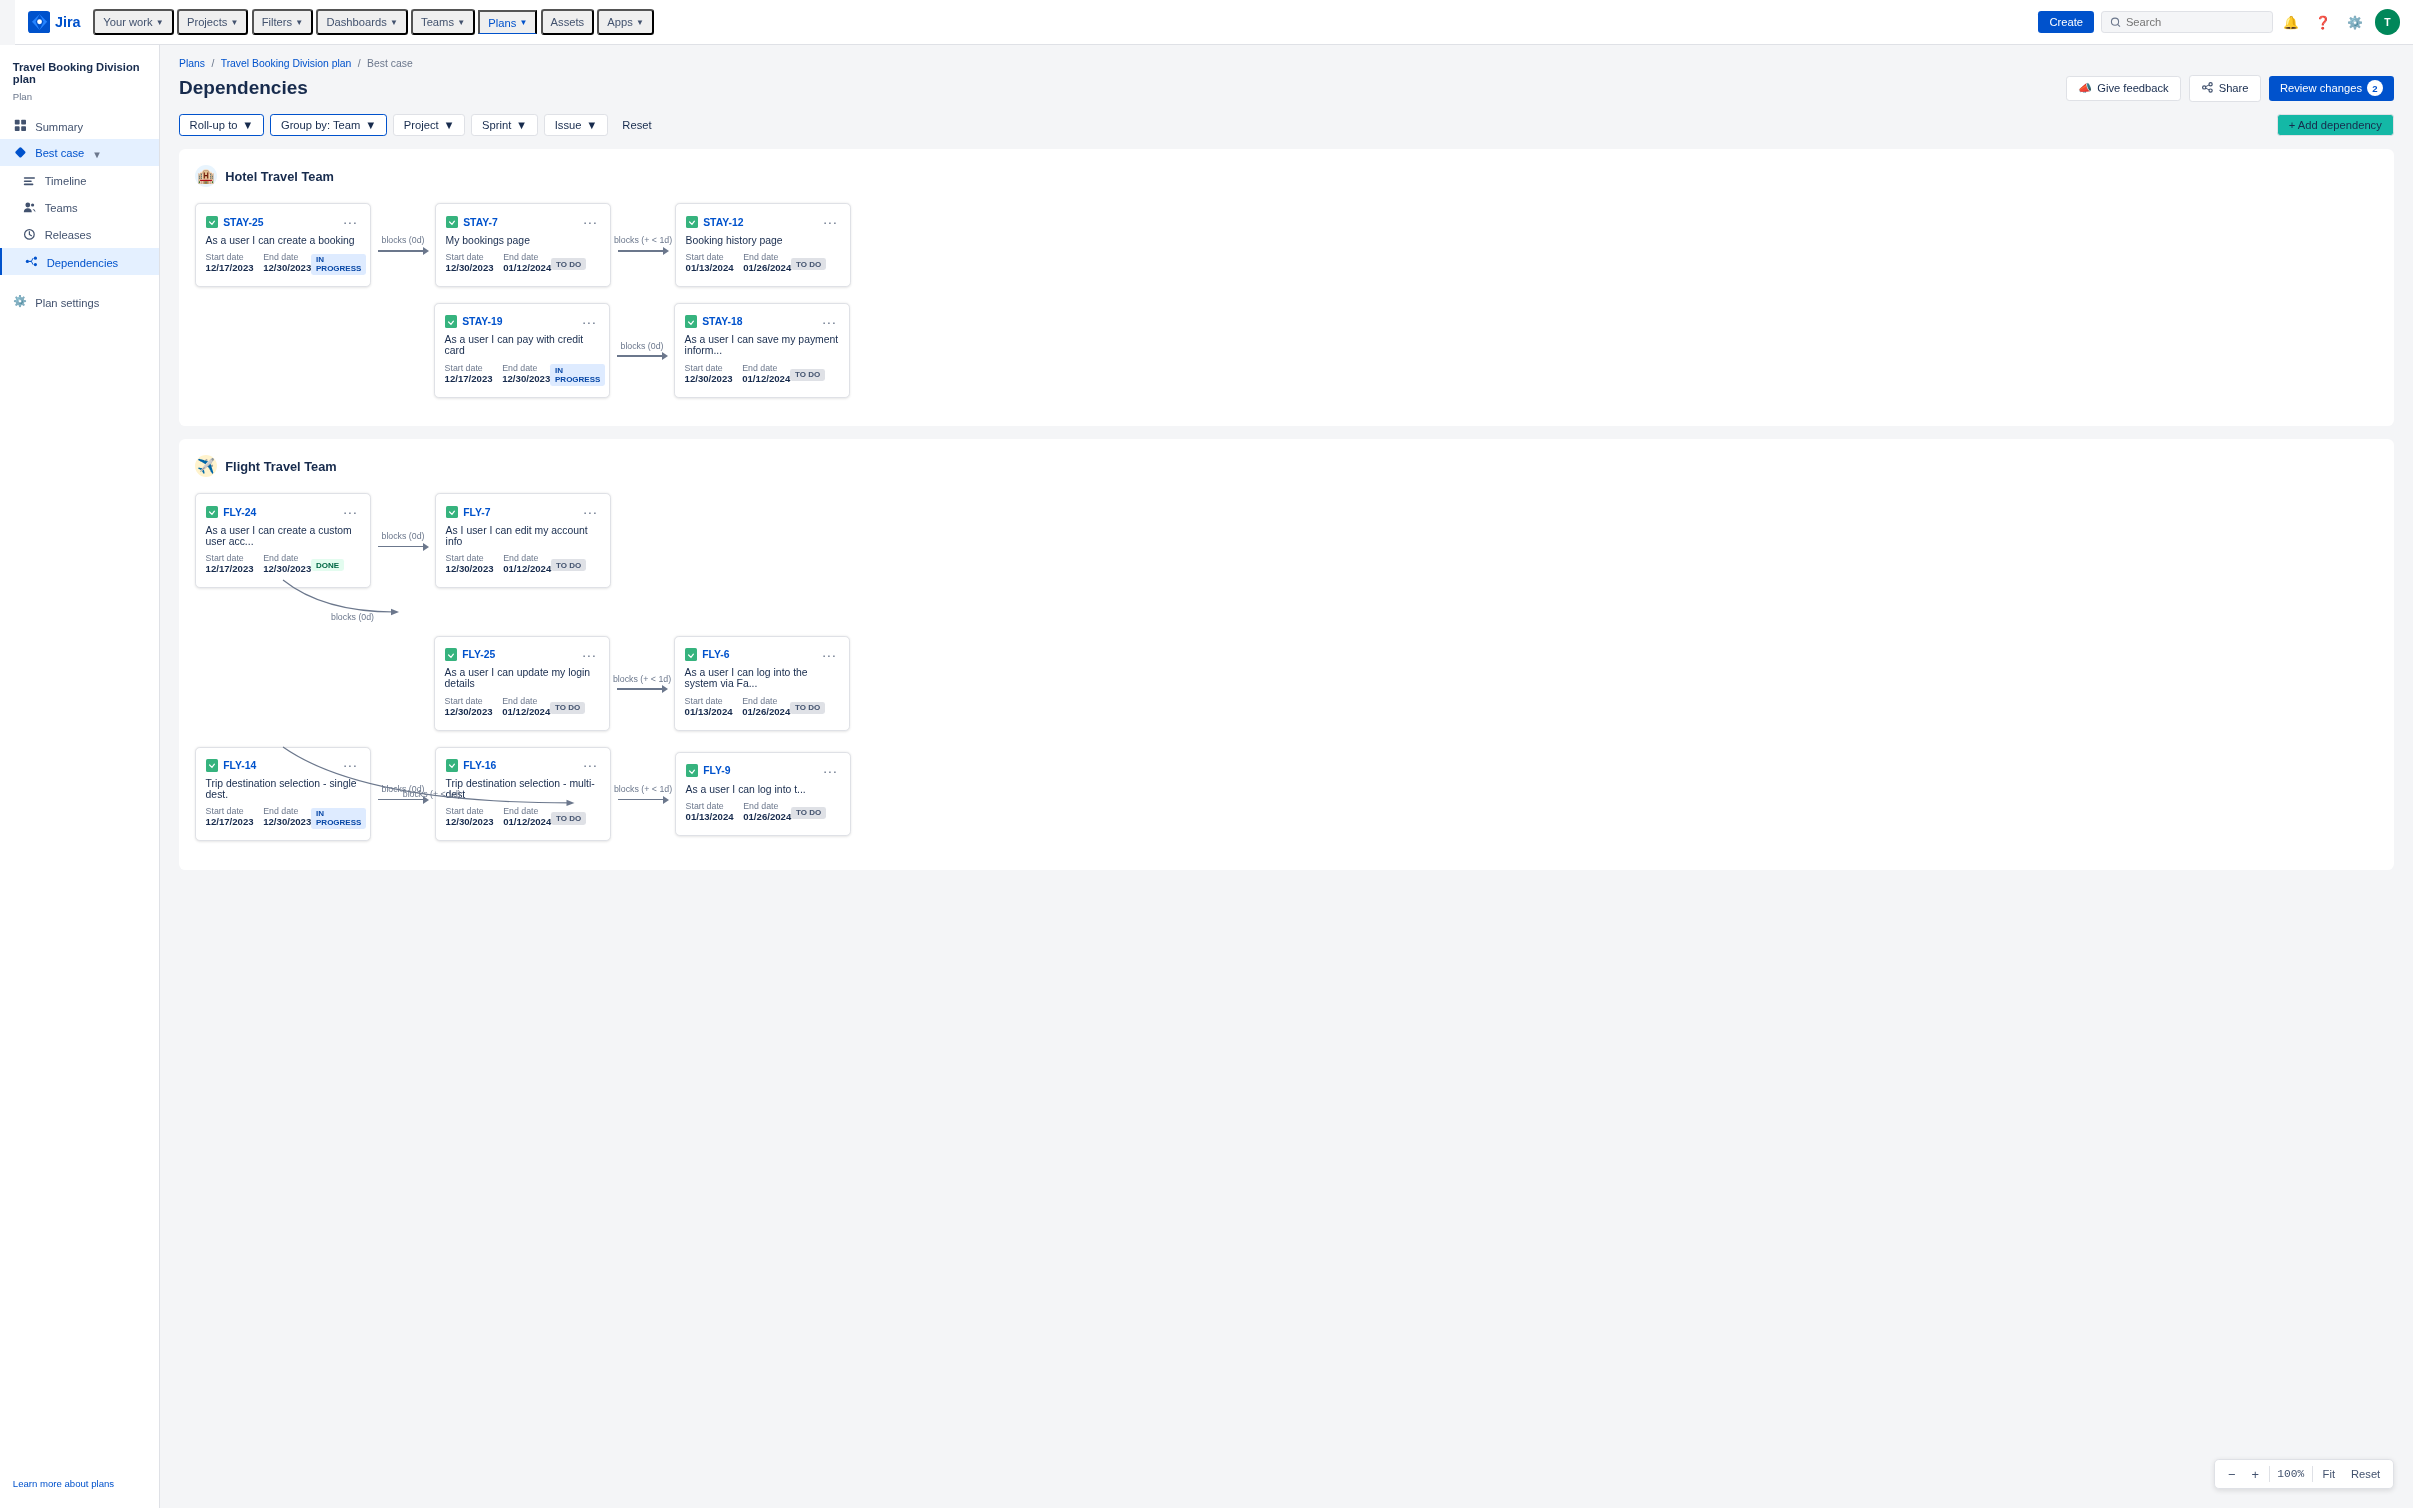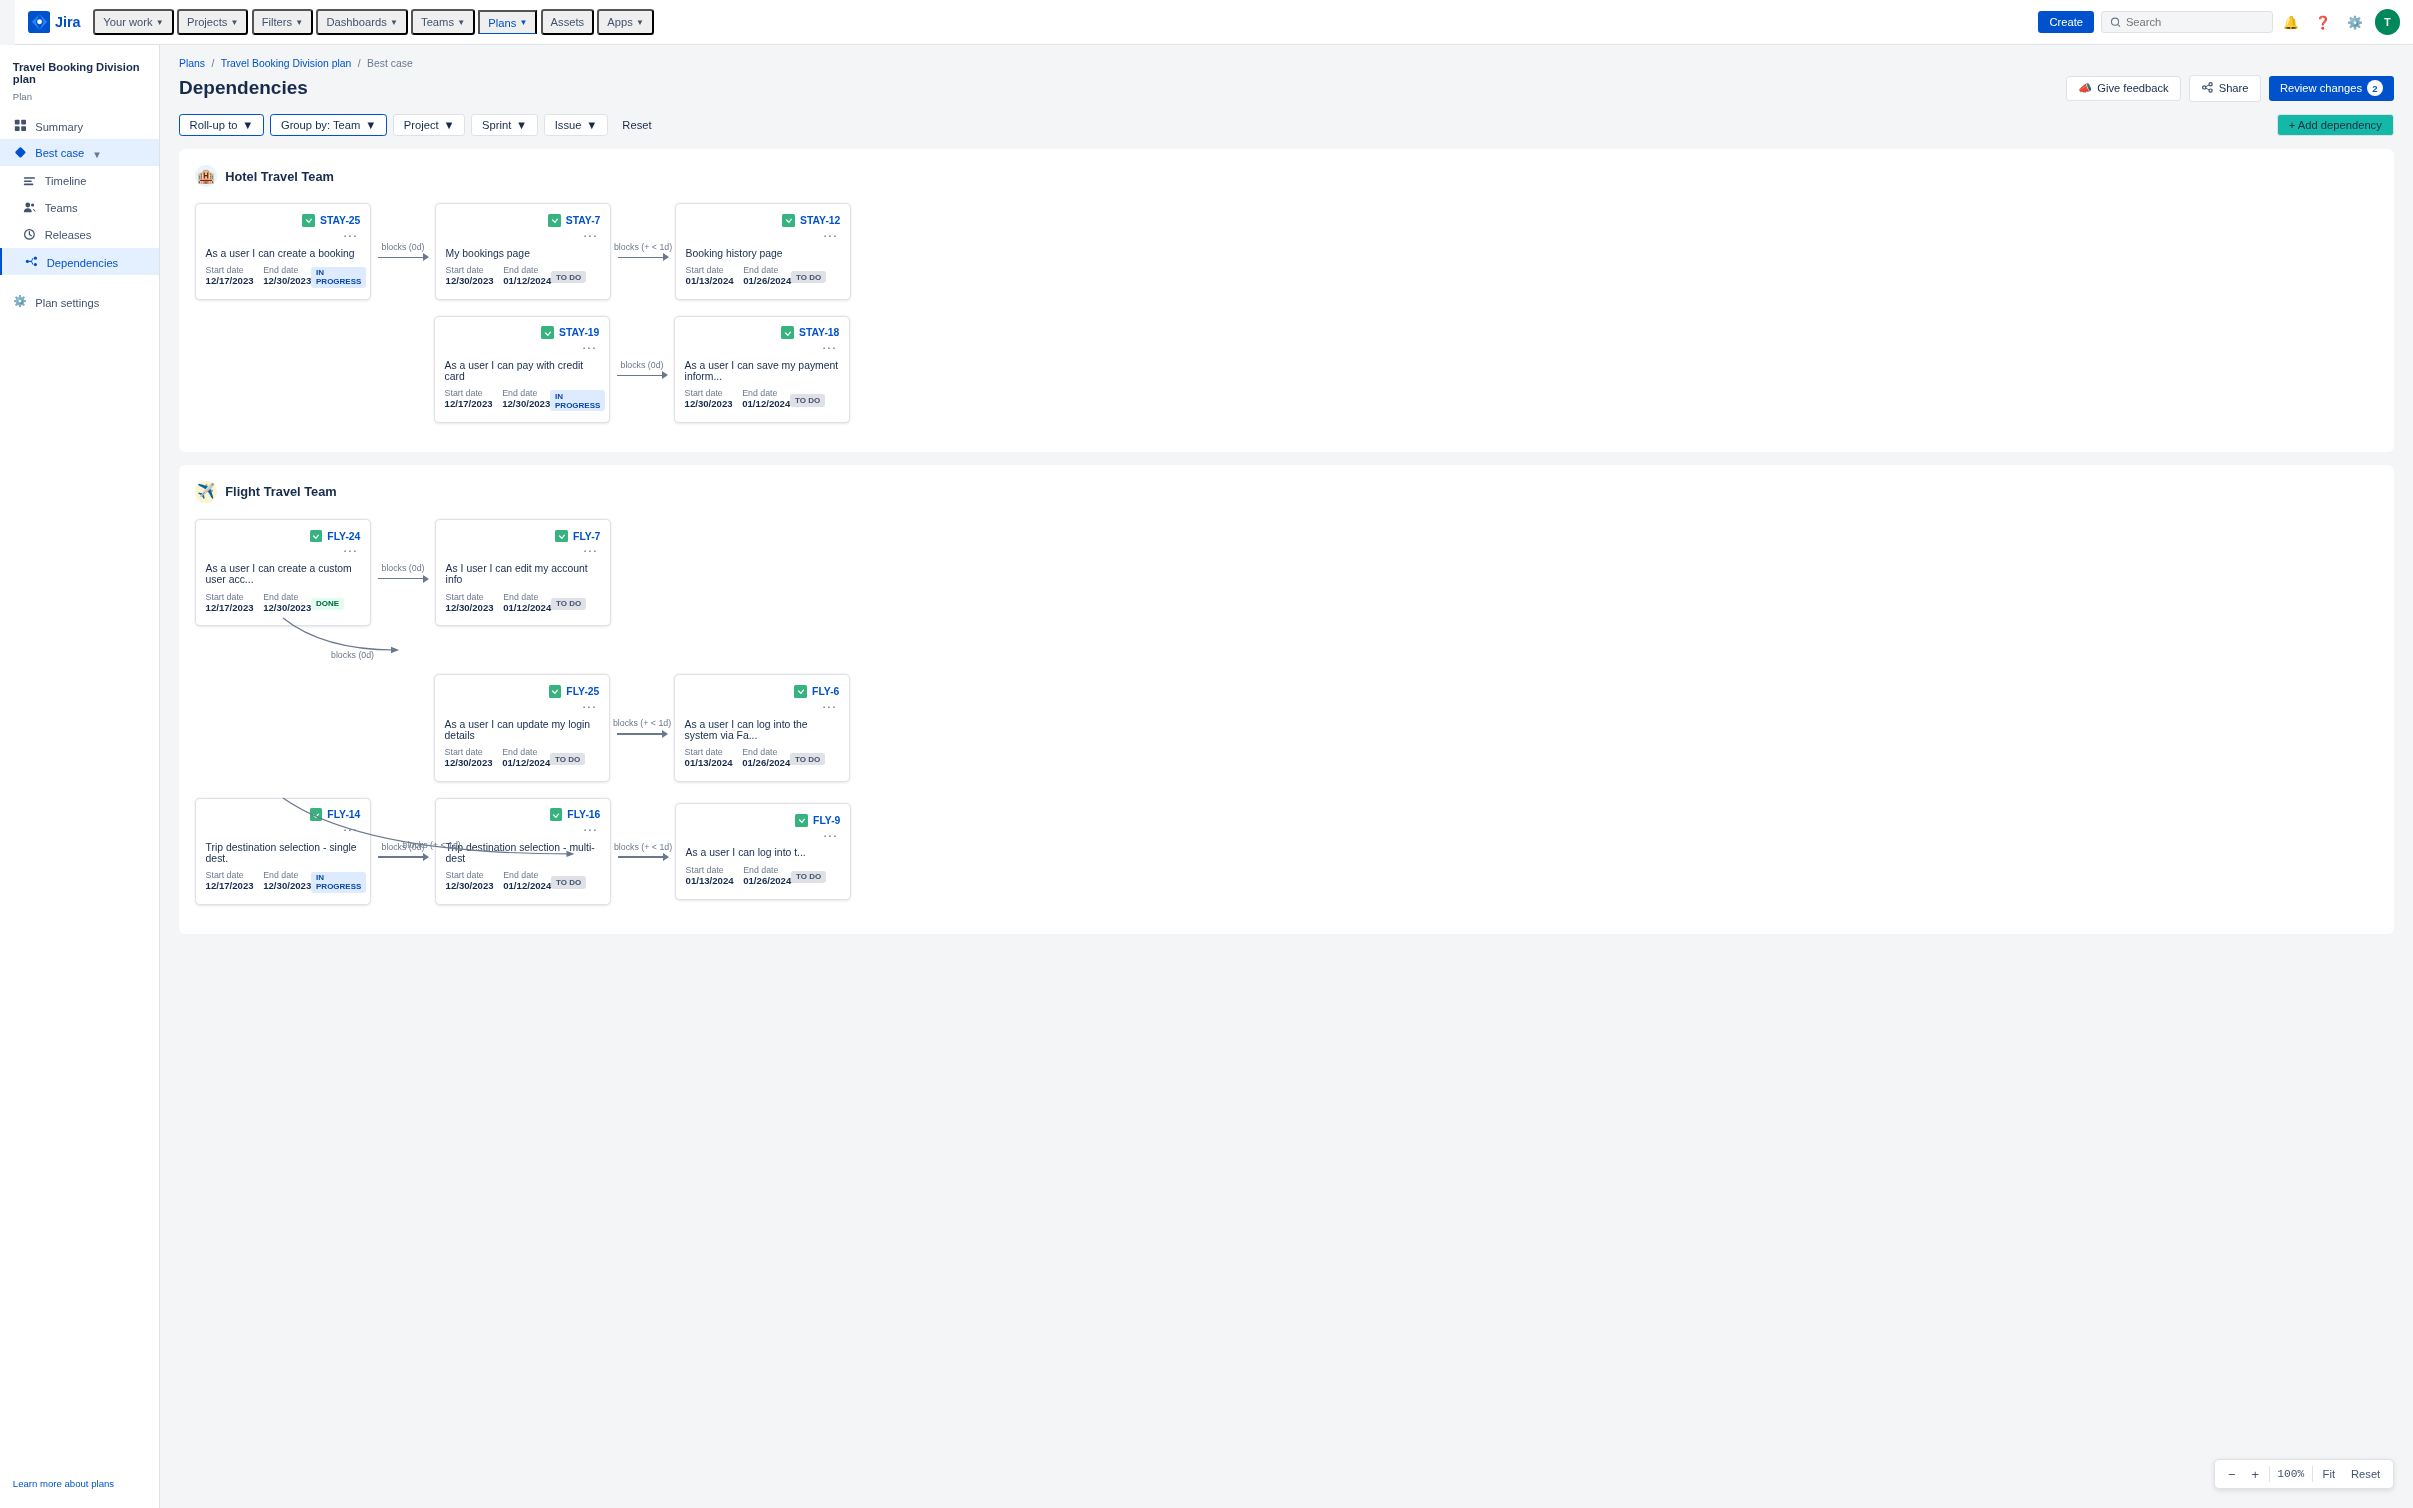--- a/index.html
+++ b/index.html
@@ -73,7 +73,7 @@
     
     .dep-row { display: flex; align-items: center; margin-bottom: 12.8px; gap: 0; position: relative; }
     .dep-card { background: white; border: 0.8px solid #dfe1e6; border-radius: 4.8px; padding: 9.6px; width: 176px; flex-shrink: 0; box-shadow: 0 0.8px 2.4px rgba(0,0,0,0.1); }
-    .dep-card-header { display: flex; align-items: flex-end; justify-content: space-between; margin-bottom: 4.8px; flex-direction: column; }
+    .dep-card-header { display: flex; align-items: center; justify-content: space-between; margin-bottom: 4.8px; }
     .dep-card-id { display: flex; align-items: center; gap: 4.8px; font-size: 10.4px; font-weight: 600; color: #0052cc; cursor: pointer; }
     .issue-icon { width: 12.8px; height: 12.8px; background: #36b37e; border-radius: 1.6px; display: flex; align-items: center; justify-content: center; flex-shrink: 0; }
     .issue-icon svg { width: 8px; height: 8px; fill: white; }

